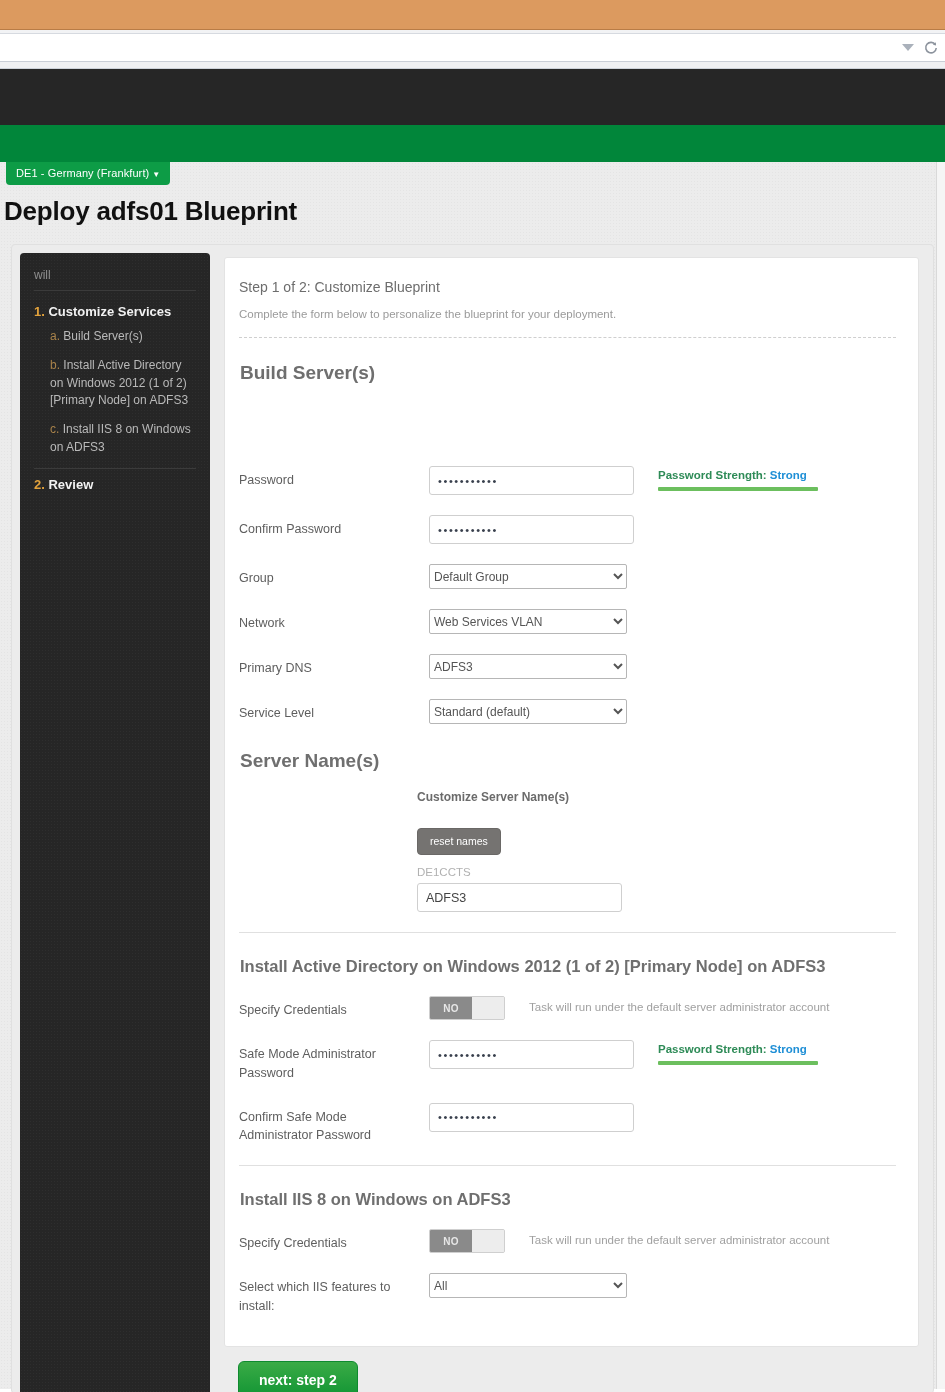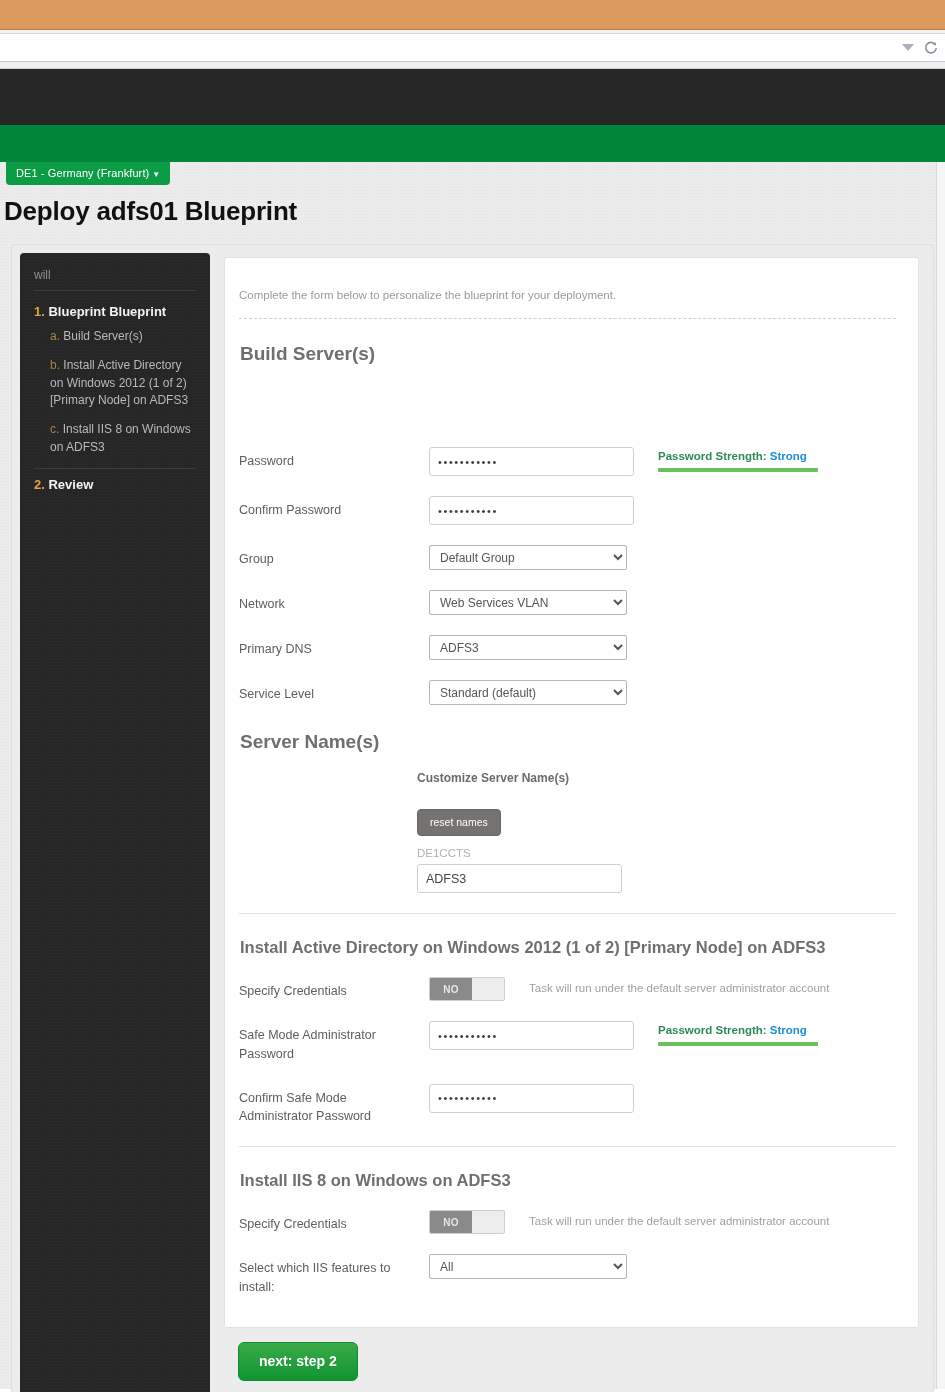--- a/index.html
+++ b/index.html
@@ -223,6 +223,7 @@
     <div class="formcol">
       <div class="card">
 
+        <div class="step-head">Step 1 of 2: Customize Blueprint</div>
         <div class="step-sub">Complete the form below to personalize the blueprint for your deployment.</div>
         <div class="dashrule"></div>
 

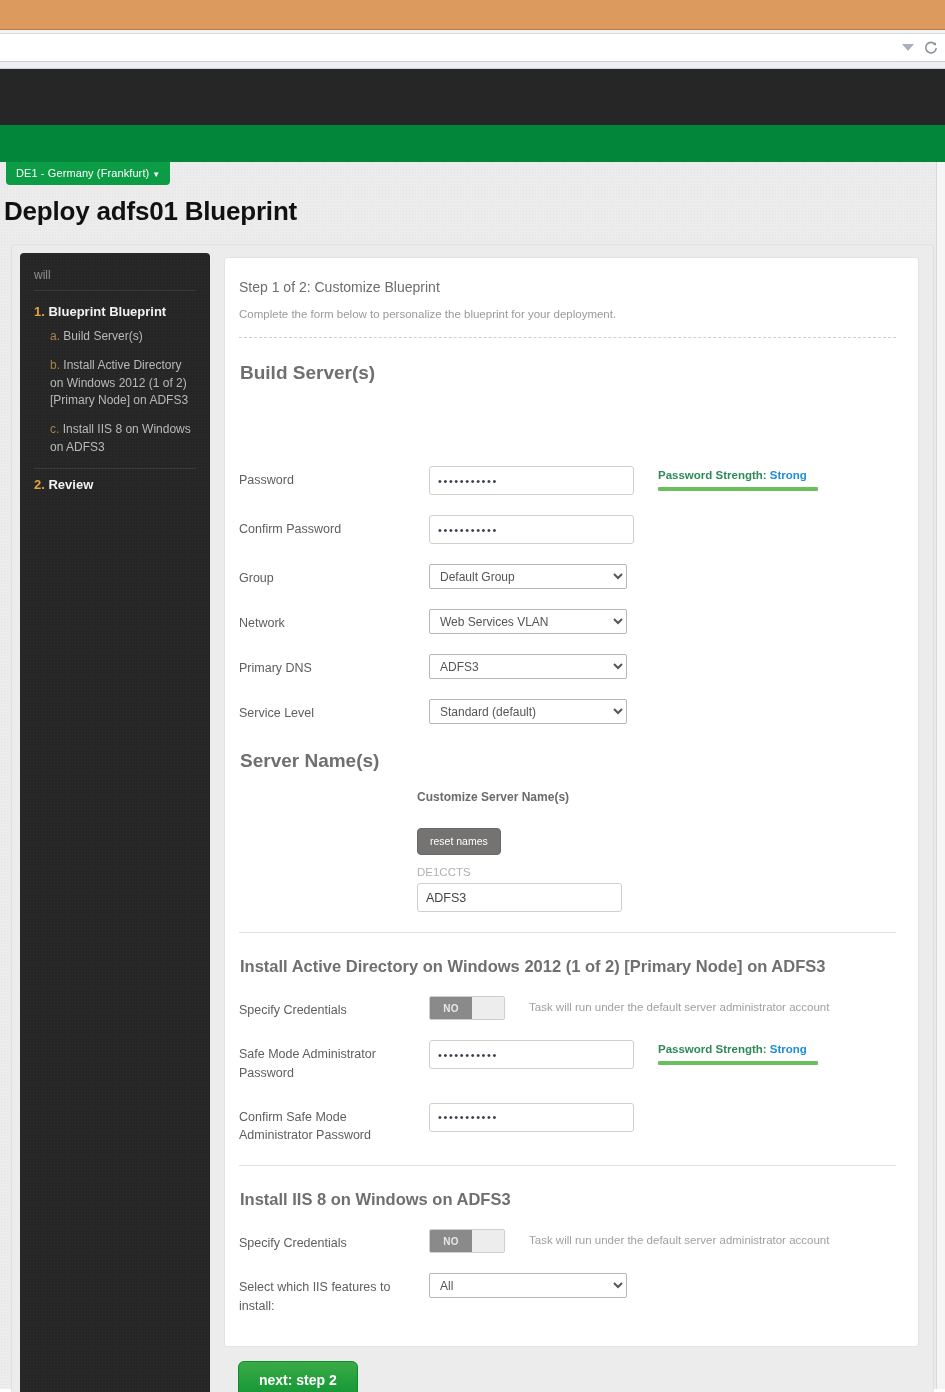--- a/index.html
+++ b/index.html
@@ -194,7 +194,7 @@
 
       <div class="step-main">
         <span class="num">1.</span>
-        <span>Blueprint Blueprint</span>
+        <span>Customize Services</span>
       </div>
 
       <div class="substeps">

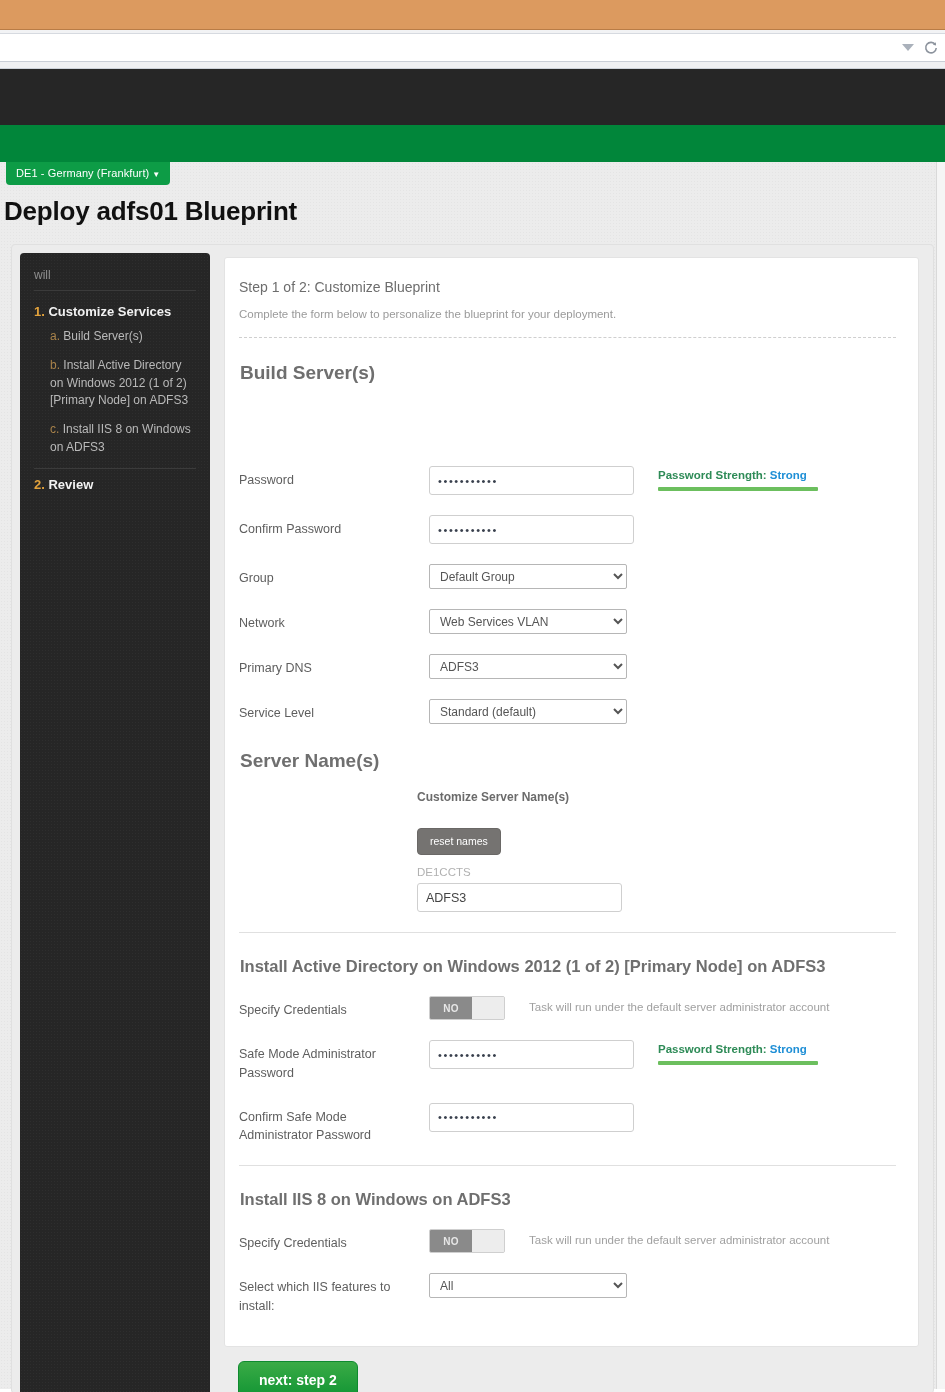--- a/index.html
+++ b/index.html
@@ -116,7 +116,6 @@
     border: 1px solid #b6b6b6; border-radius: 2px;
     font-size: 12px; color: #555; background: #fff;
     font-family: "Liberation Sans", sans-serif;
-    padding-left: 6px;
   }
 
   .pwstrength { margin-left: 12px; padding-top: 3px; }

